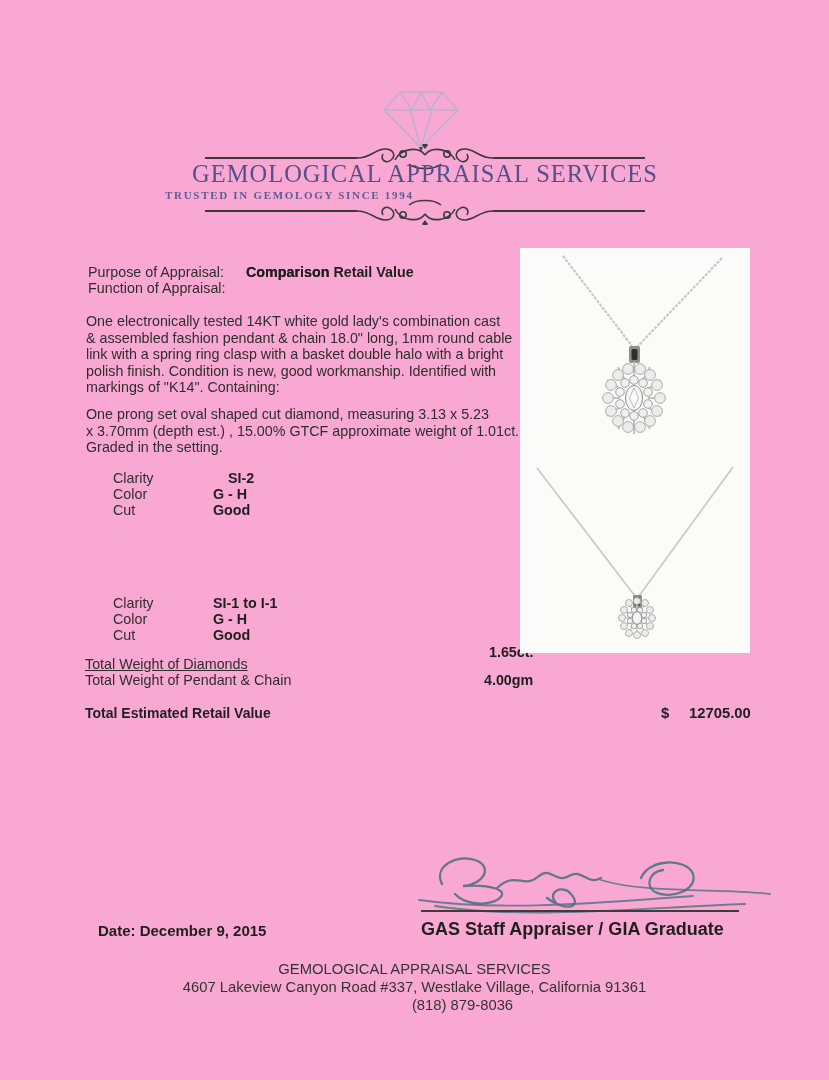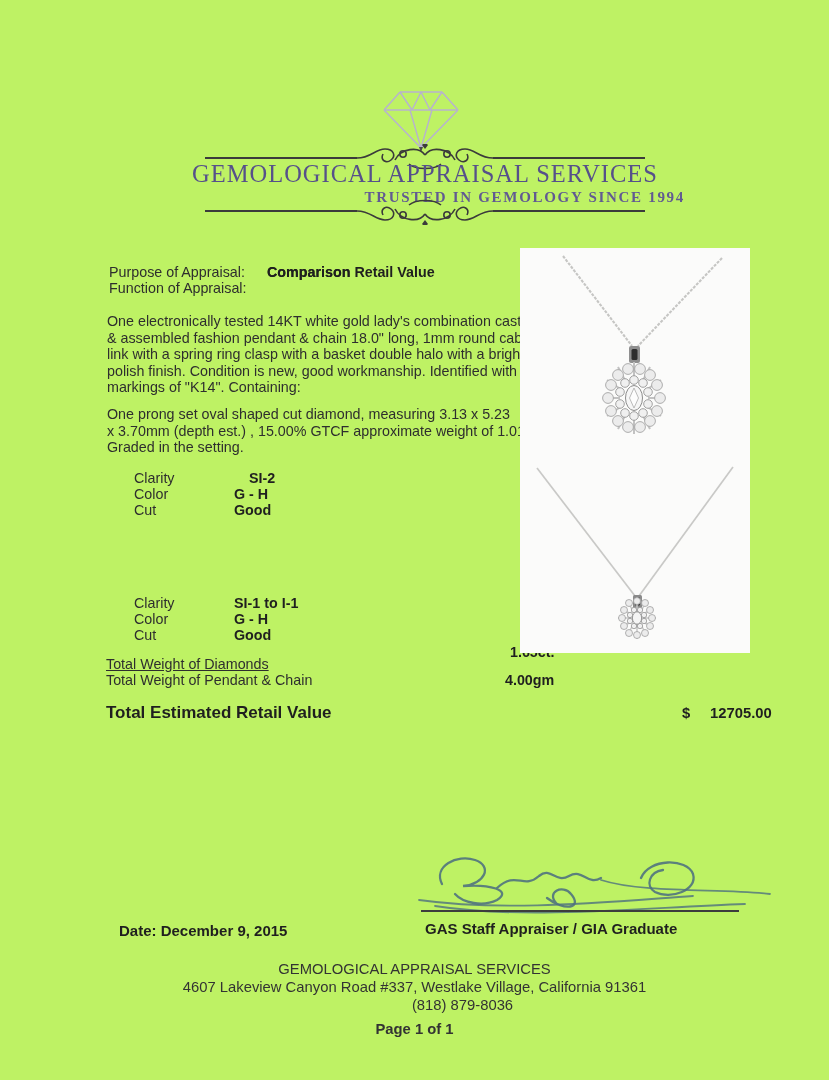--- a/index.html
+++ b/index.html
@@ -6,7 +6,7 @@
   html,body { background:#ffffff; }
   .page {
     position:relative; width:829px; height:1080px;
-    background:#bef264; overflow:hidden;
+    background:#f9a8d4; overflow:hidden;
     font-family:"Liberation Sans", sans-serif; color:#2e2e2e;
   }
   .abs { position:absolute; }

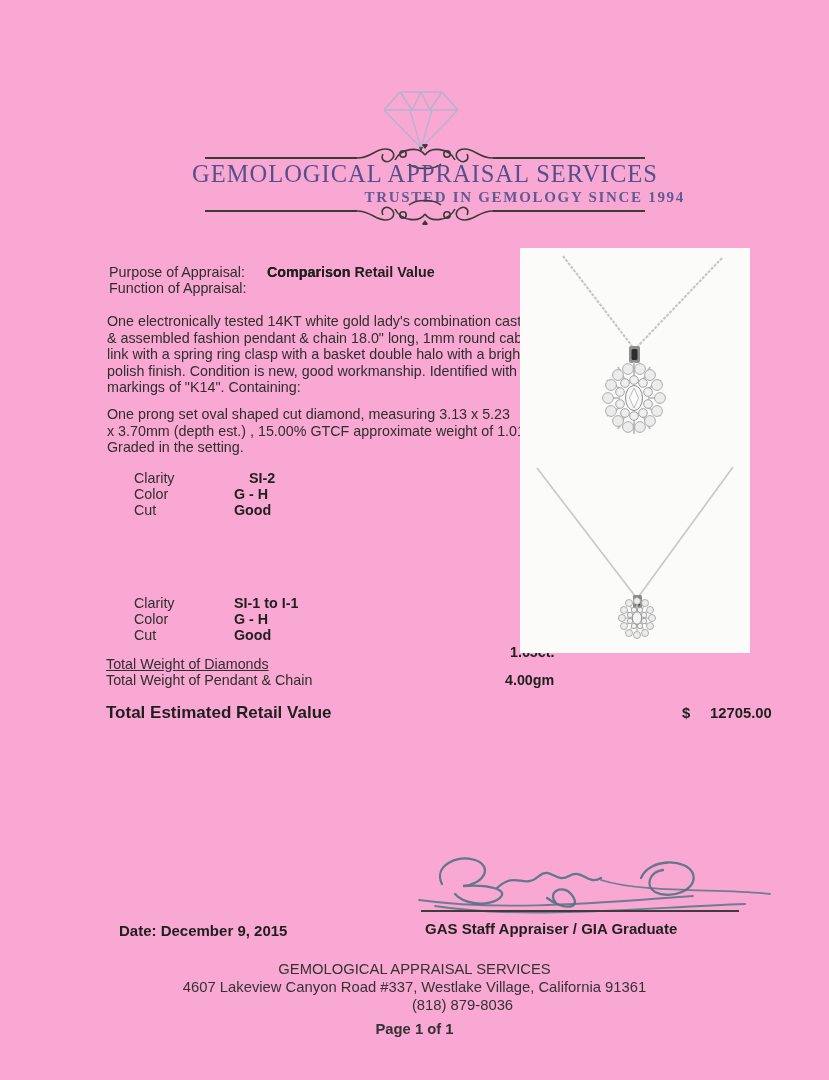--- a/index.html
+++ b/index.html
@@ -20,8 +20,8 @@
   }
   .brand-tagline {
     font-family:"Liberation Serif", serif;
-    font-size:15px; letter-spacing:1.7px; color:#615a92;
-    text-align:right; white-space:nowrap; font-weight:600;
+    font-size:11px; letter-spacing:1.7px; color:#615a92;
+    text-align:left; white-space:nowrap; font-weight:600;
   }
   .sig-line { border-top:2px solid #3d3d3d; }
   .footer-line { width:829px; text-align:center; font-size:14.8px; color:#333; }

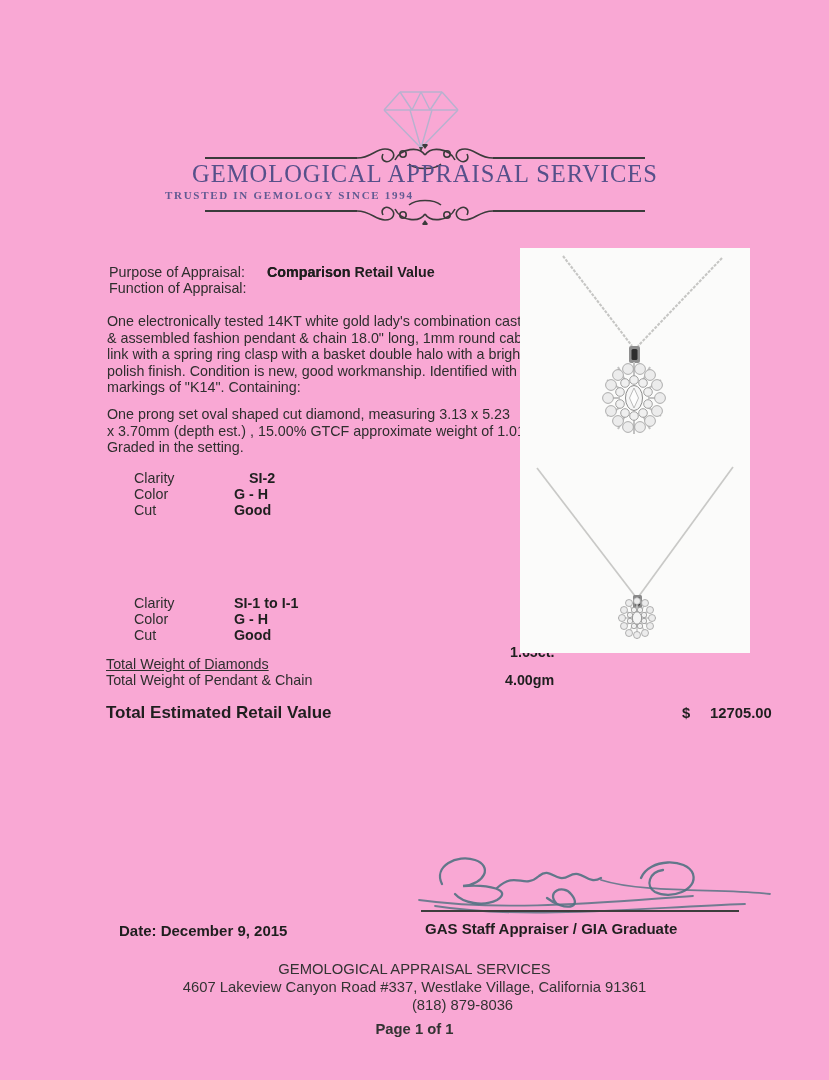--- a/index.html
+++ b/index.html
@@ -10,7 +10,7 @@
     font-family:"Liberation Sans", sans-serif; color:#2e2e2e;
   }
   .abs { position:absolute; }
-  .body-text { font-size:14.3px; line-height:16.6px; color:#2e2e2e;margin-left:21px; }
+  .body-text { font-size:14.3px; line-height:16.6px; color:#2e2e2e; }
   .bold { font-weight:700; color:#1f1f1f; }
   .para { white-space:pre-line; }
   .brand-title {

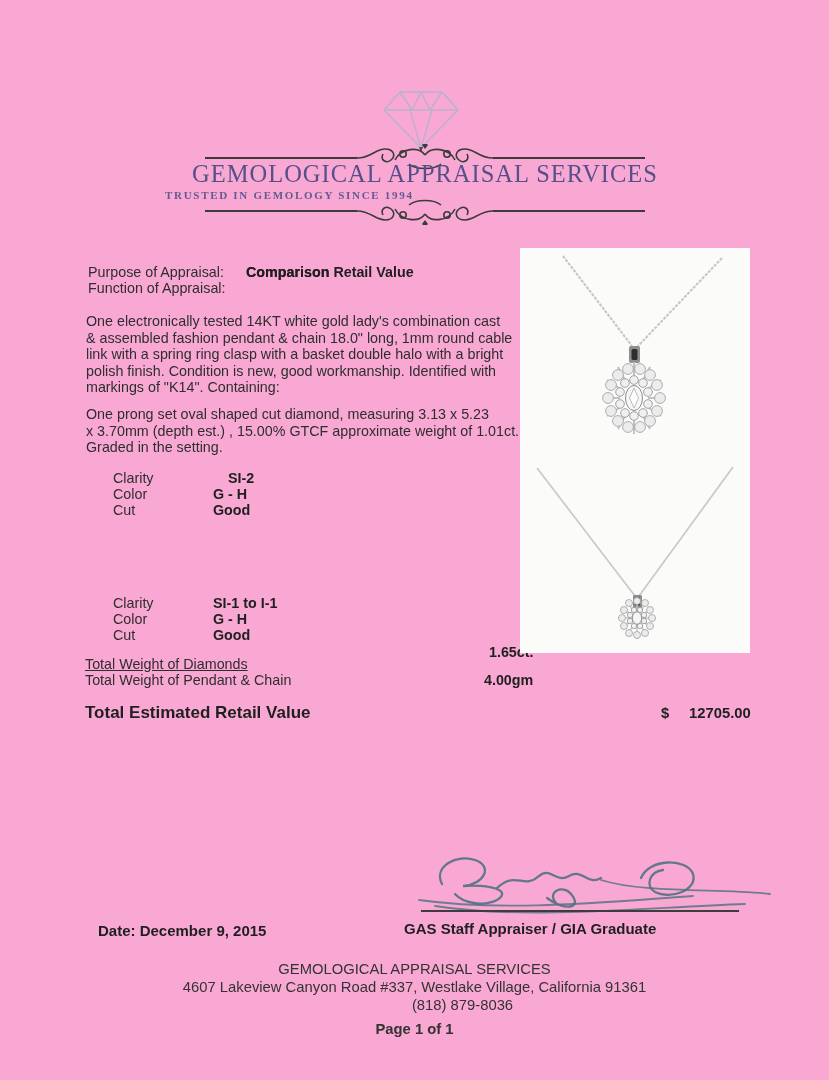--- a/index.html
+++ b/index.html
@@ -116,7 +116,7 @@
   <div class="abs body-text" style="left:85px;top:672px;">Total Weight of Pendant &amp; Chain</div>
   <div class="abs body-text bold" style="left:484px;top:672px;">4.00gm</div>
 
-  <div class="abs body-text bold" style="left:85px;top:705px;font-size:17px;">Total Estimated Retail Value</div>
+  <div class="abs body-text bold" style="left:85px;top:705px;font-size:14px;">Total Estimated Retail Value</div>
   <div class="abs body-text bold" style="left:661px;top:705px;font-size:14.8px;">$</div>
   <div class="abs body-text bold" style="left:689px;top:705px;font-size:14.8px;">12705.00</div>
 

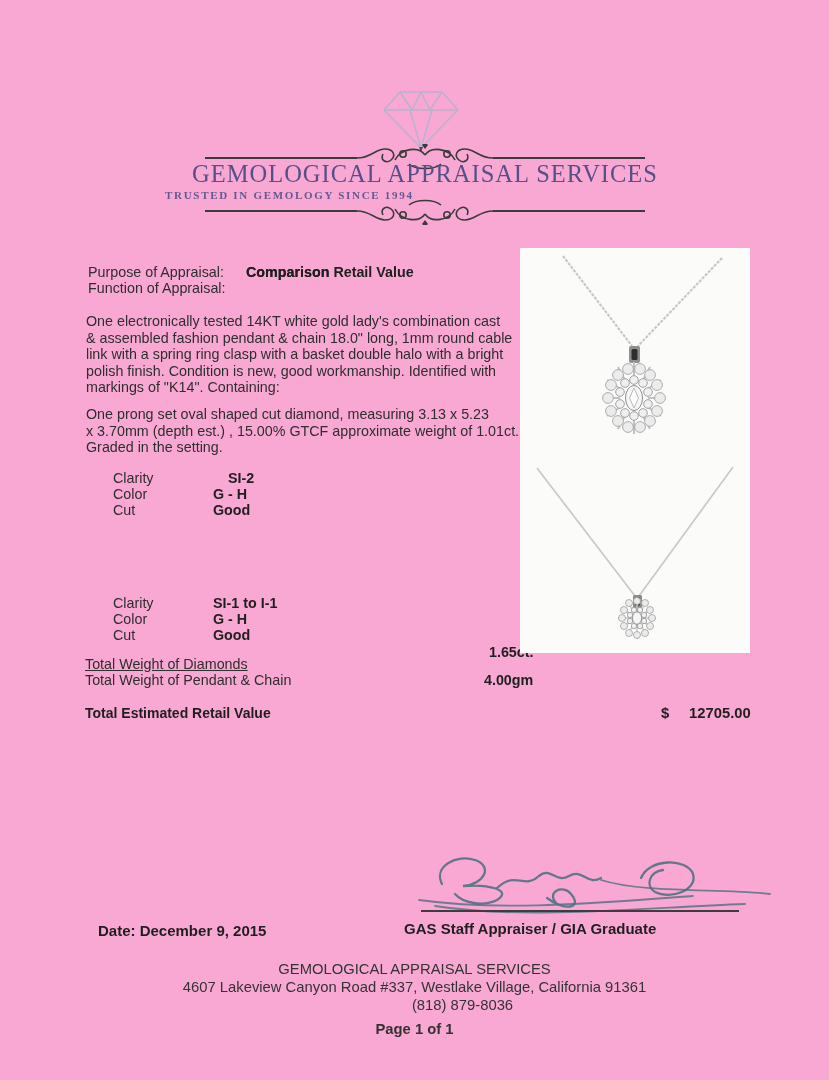--- a/index.html
+++ b/index.html
@@ -239,7 +239,7 @@
   <div class="abs sig-line" style="left:421px;top:910px;width:318px;"></div>
 
   <div class="abs body-text bold" style="left:98px;top:923px;font-size:15px;">Date: December 9, 2015</div>
-  <div class="abs body-text bold" style="left:404px;top:921px;font-size:15px;">GAS Staff Appraiser / GIA Graduate</div>
+  <div class="abs body-text bold" style="left:421px;top:921px;font-size:18px;">GAS Staff Appraiser / GIA Graduate</div>
 
   <div class="abs footer-line" style="top:961px;">GEMOLOGICAL APPRAISAL SERVICES</div>
   <div class="abs footer-line" style="top:979px;">4607 Lakeview Canyon Road #337, Westlake Village, California 91361</div>

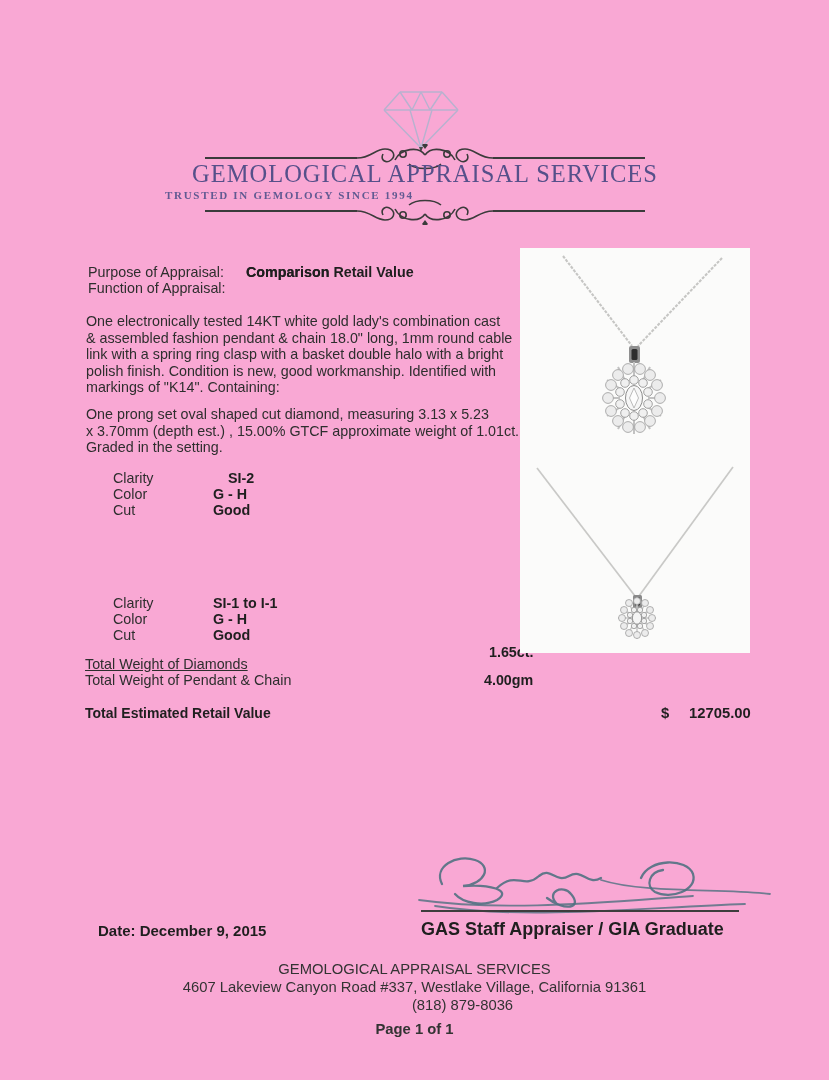--- a/index.html
+++ b/index.html
@@ -244,7 +244,6 @@
   <div class="abs footer-line" style="top:961px;">GEMOLOGICAL APPRAISAL SERVICES</div>
   <div class="abs footer-line" style="top:979px;">4607 Lakeview Canyon Road #337, Westlake Village, California 91361</div>
   <div class="abs footer-line" style="top:997px;margin-left:48px;">(818) 879-8036</div>
-  <div class="abs footer-line bold" style="top:1021px;">Page 1 of 1</div>
 
 </div>
 

